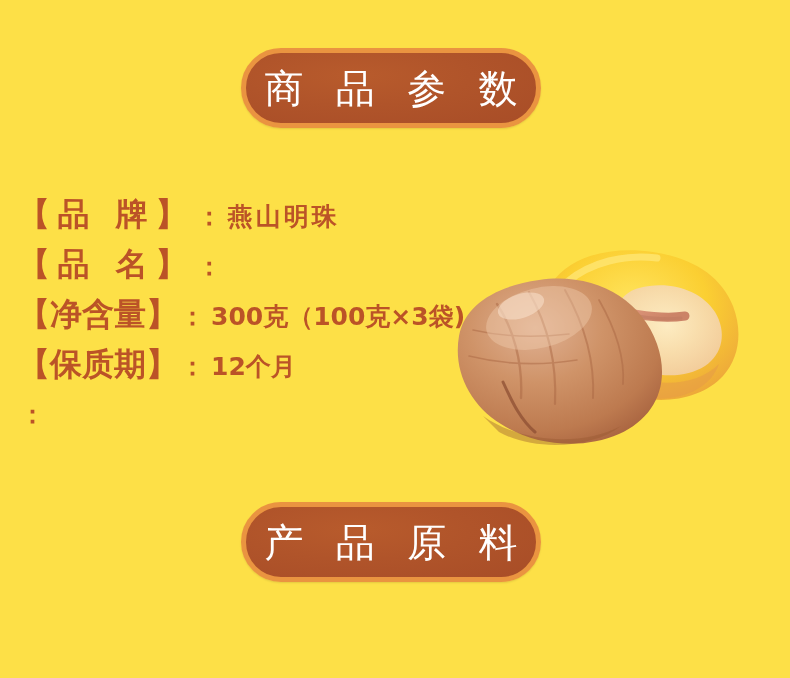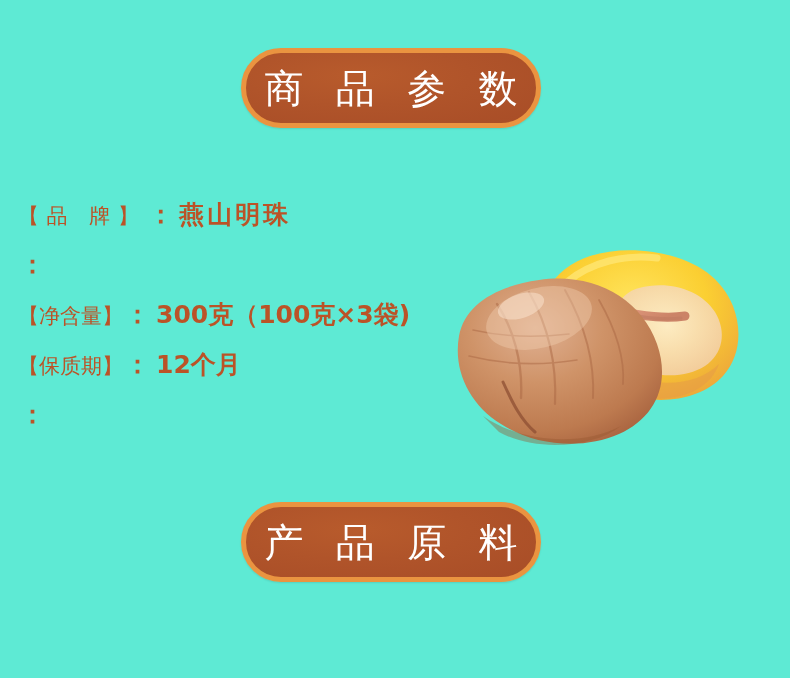--- a/index.html
+++ b/index.html
@@ -14,7 +14,7 @@
     position: relative;
     width: 790px;
     height: 678px;
-    background: #5eead4;
+    background: #fde047;
     overflow: hidden;
   }
 

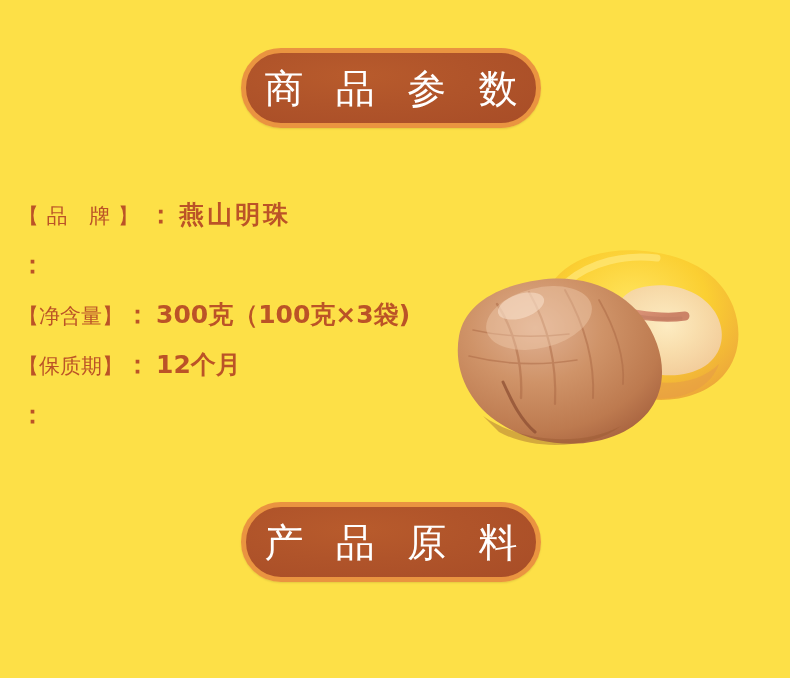--- a/index.html
+++ b/index.html
@@ -82,9 +82,9 @@
     white-space: nowrap;
   }
   .spec-label {
-    font-size: 21px;
+    font-size: 32px;
     line-height: 1;
-    font-weight: 400;
+    font-weight: 700;
     flex: 0 0 auto;
   }
   

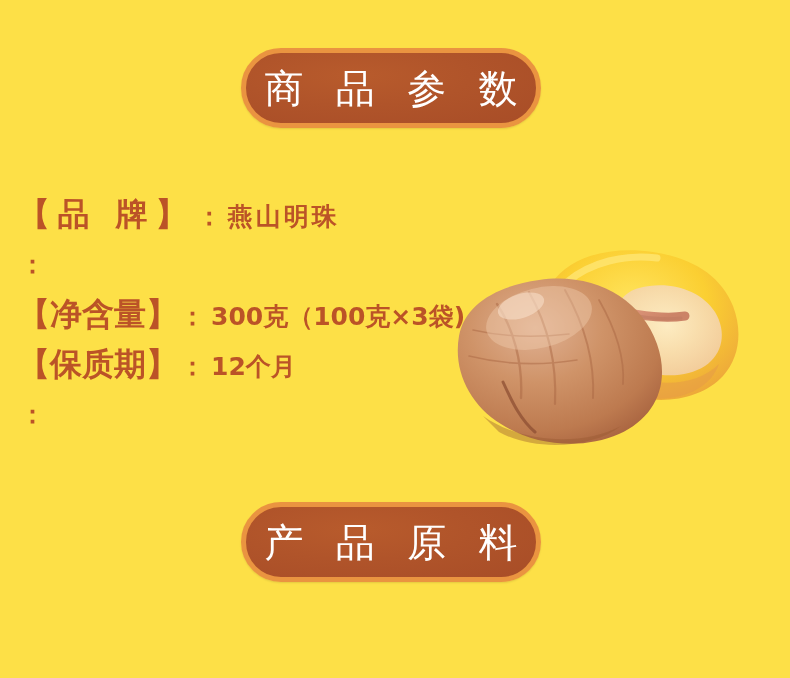--- a/index.html
+++ b/index.html
@@ -138,6 +138,7 @@
     </div>
 
     <div class="spec-row">
+      <span class="spec-label wide">【品 名】</span>
       <span class="spec-colon">：</span>
     </div>
 

